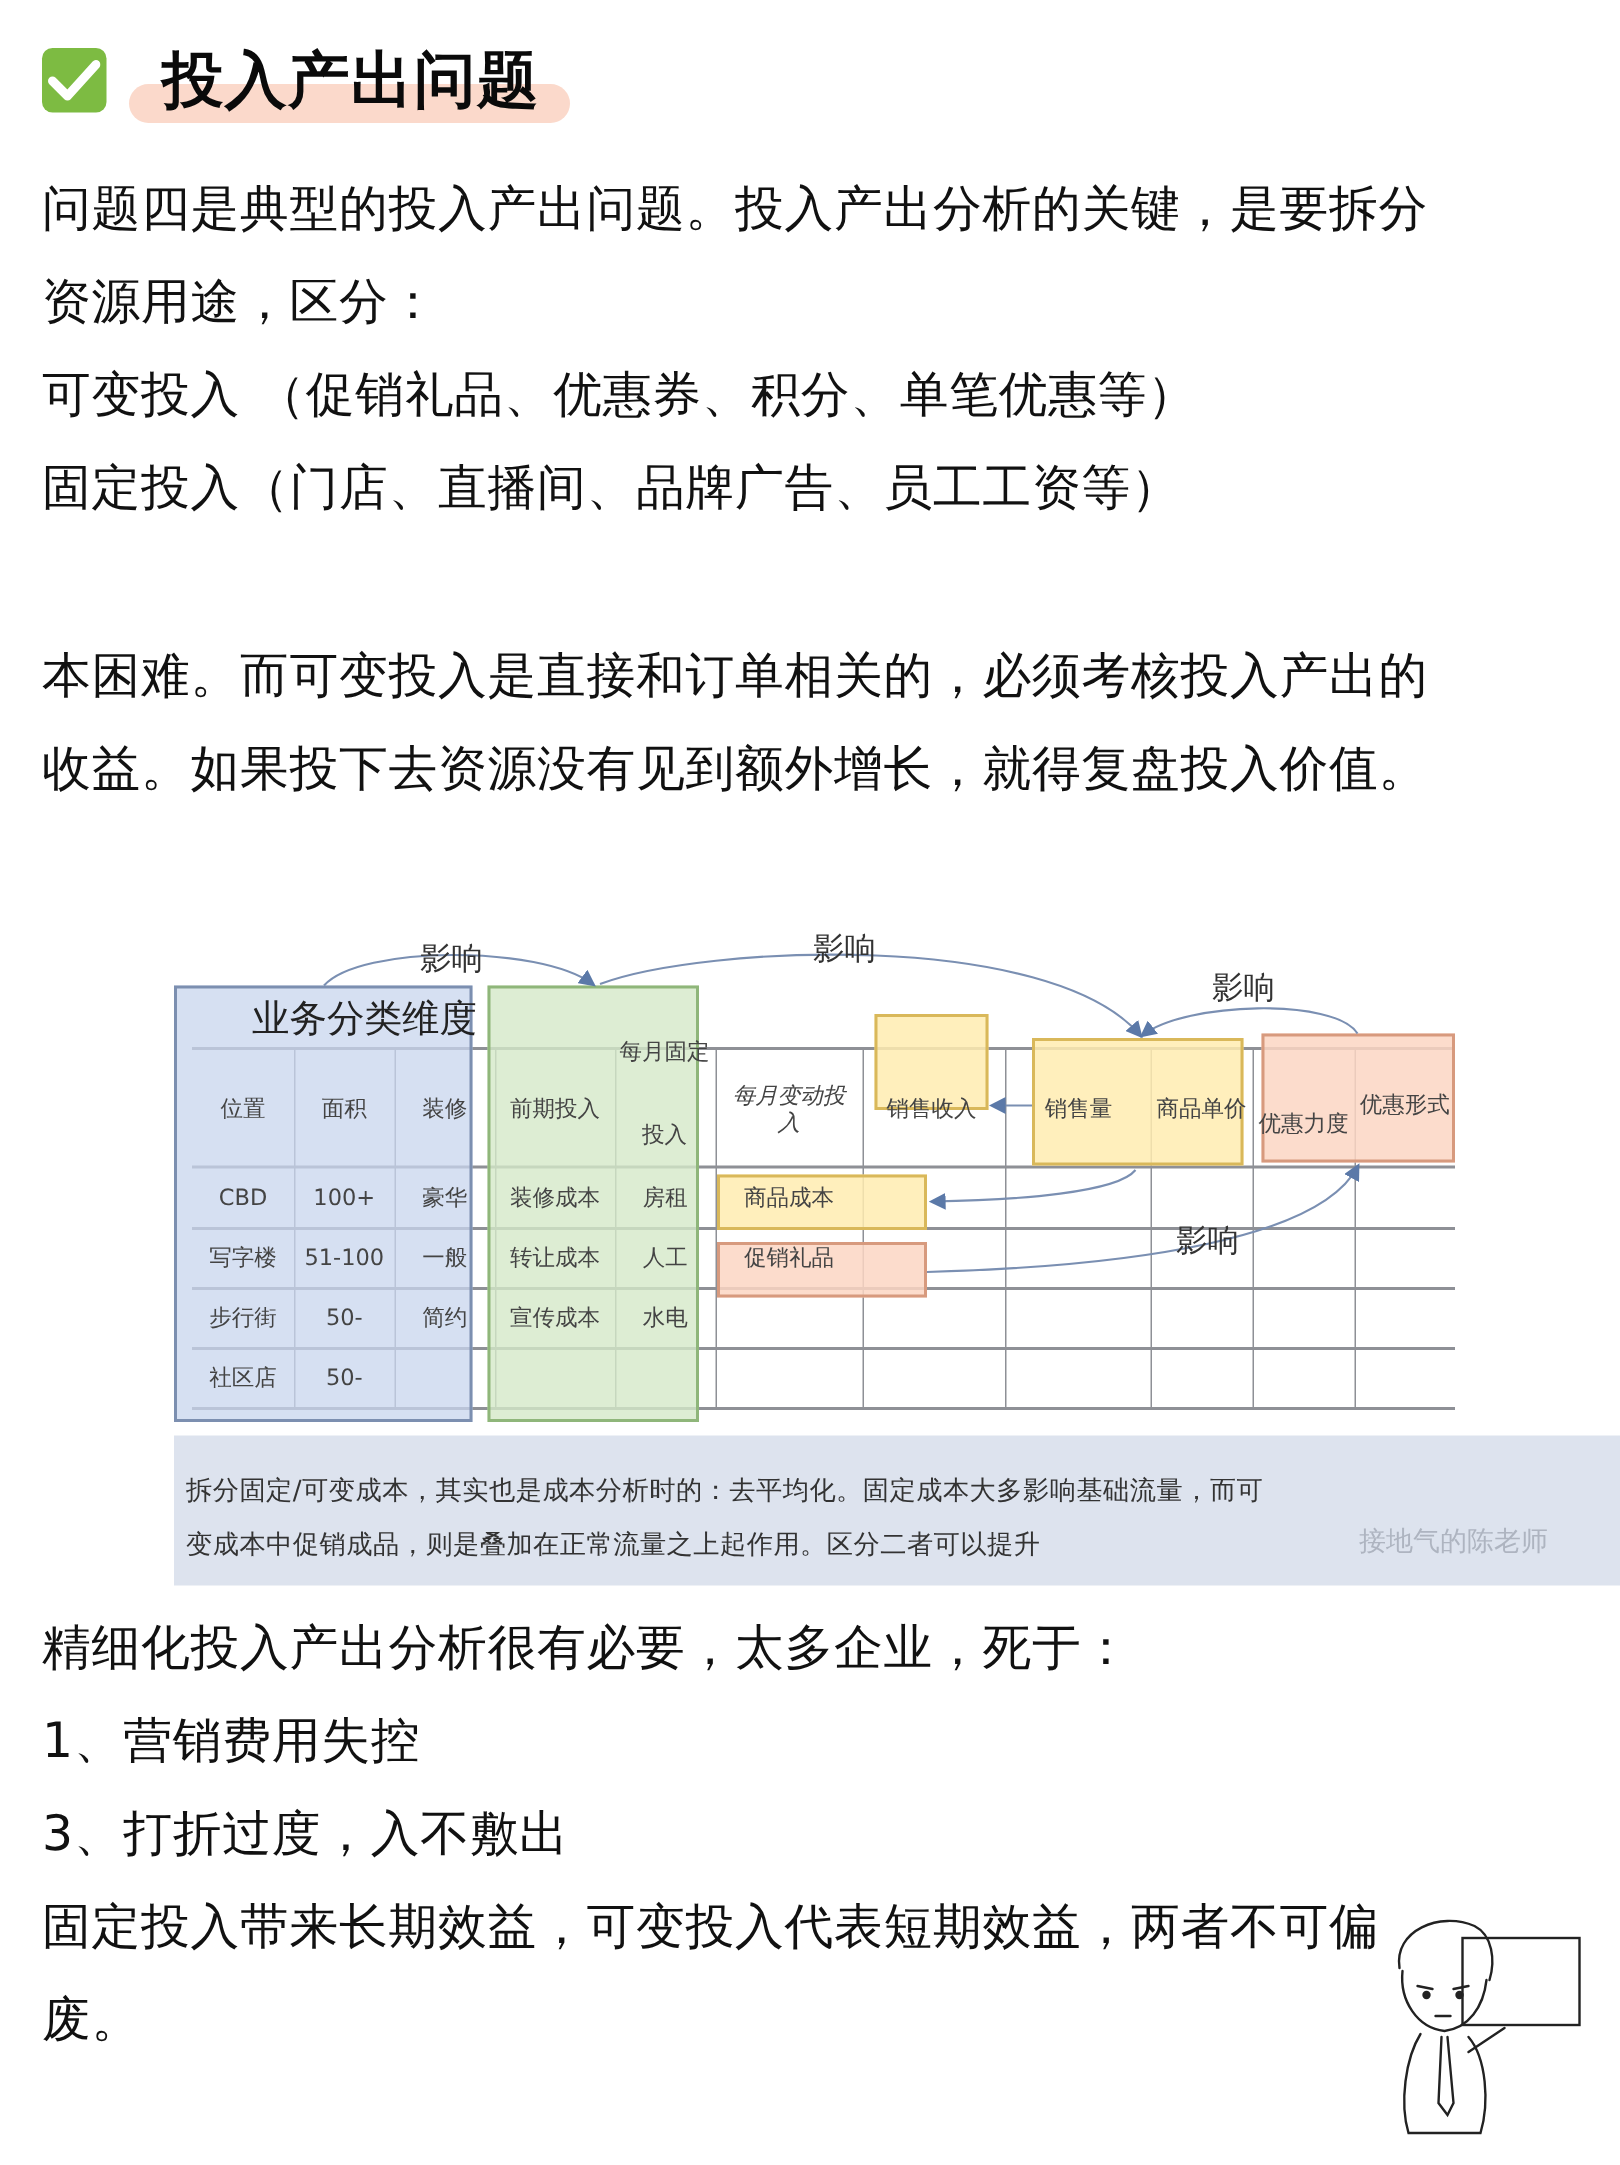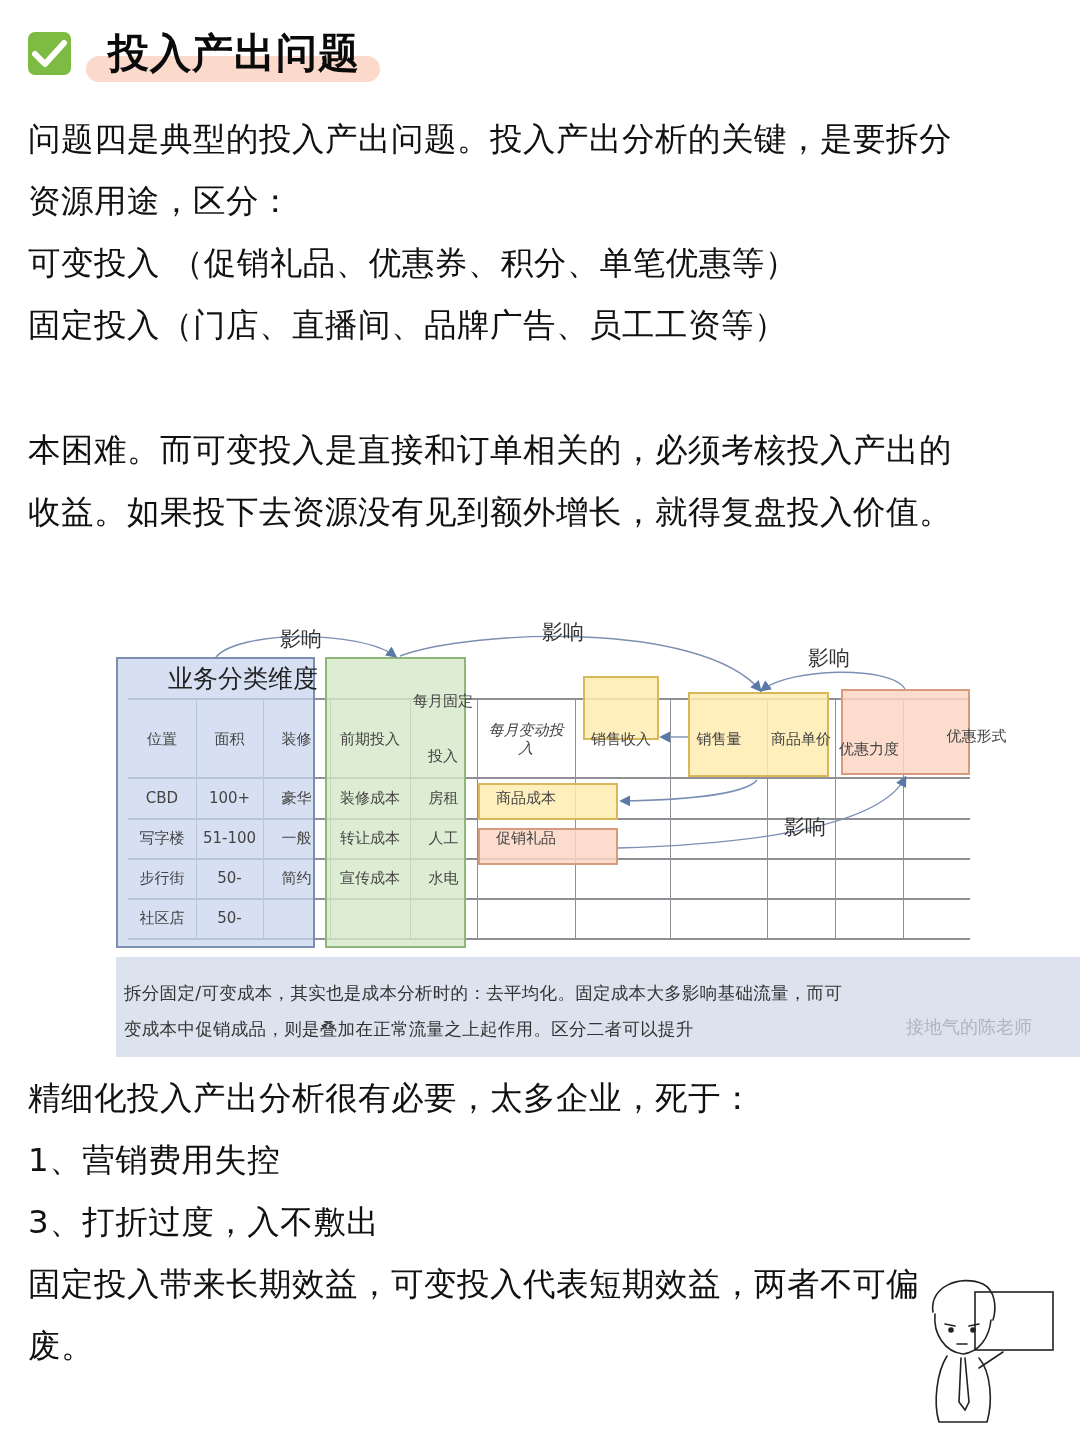--- a/index.html
+++ b/index.html
@@ -121,7 +121,7 @@
   <div class="cell" style="left:688px; top:90px; width:62px; height:77px;">销售量</div>
   <div class="cell" style="left:767px; top:90px; width:68px; height:77px;">商品单价</div>
   <div class="cell" style="left:835px; top:90px; width:68px; height:97px;text-align:center;">优惠力度</div>
-  <div class="cell" style="left:903px; top:90px; width:67px; height:71px;padding-left:40px;">优惠形式</div>
+  <div class="cell" style="left:903px; top:90px; width:67px; height:71px;">优惠形式</div>
 
   <div class="cell" style="left:128px; top:168px; width:68px; height:40px;">CBD</div>
   <div class="cell" style="left:196px; top:168px; width:67px; height:40px;">100+</div>

